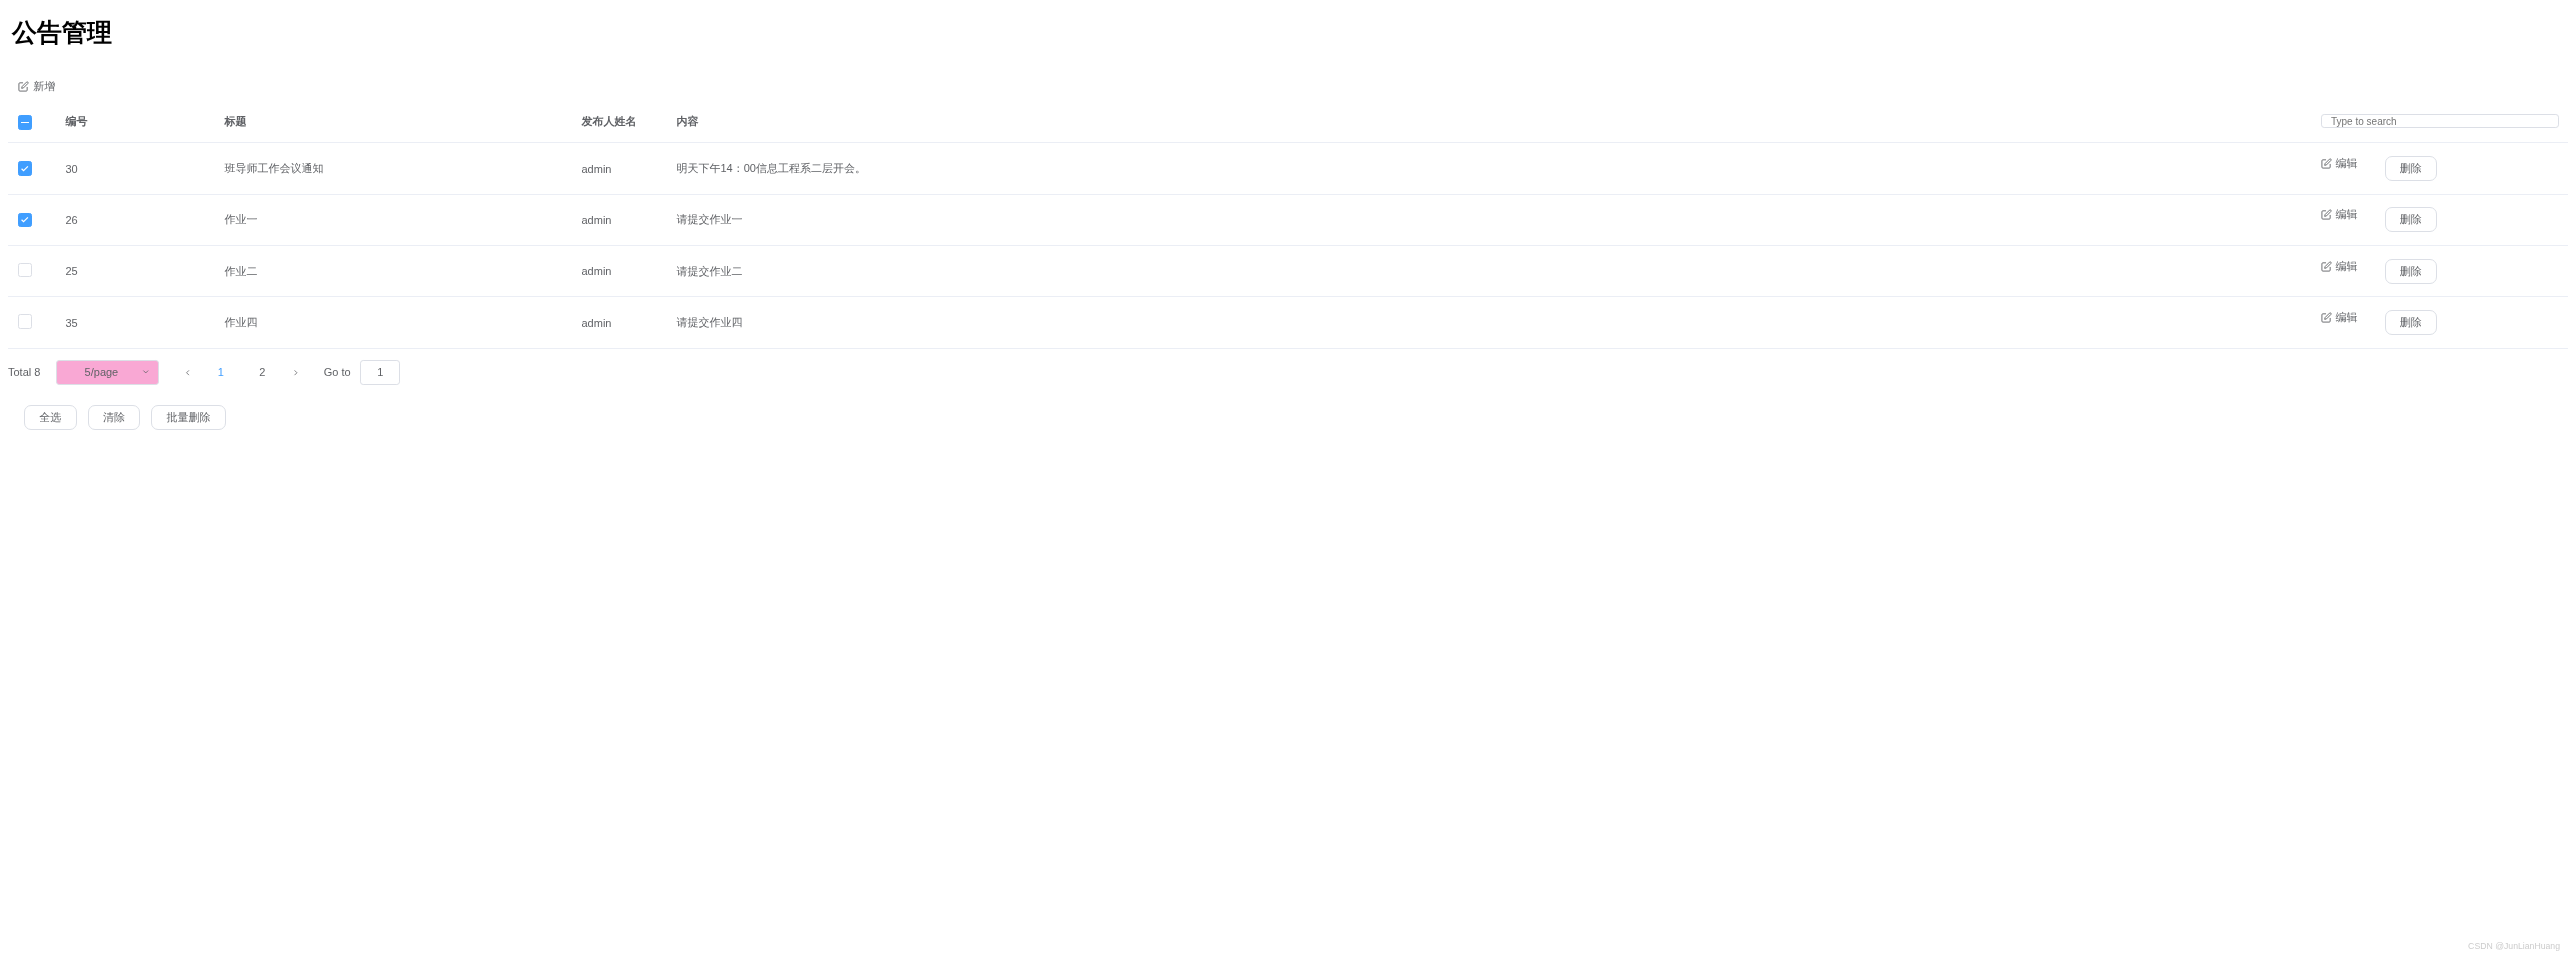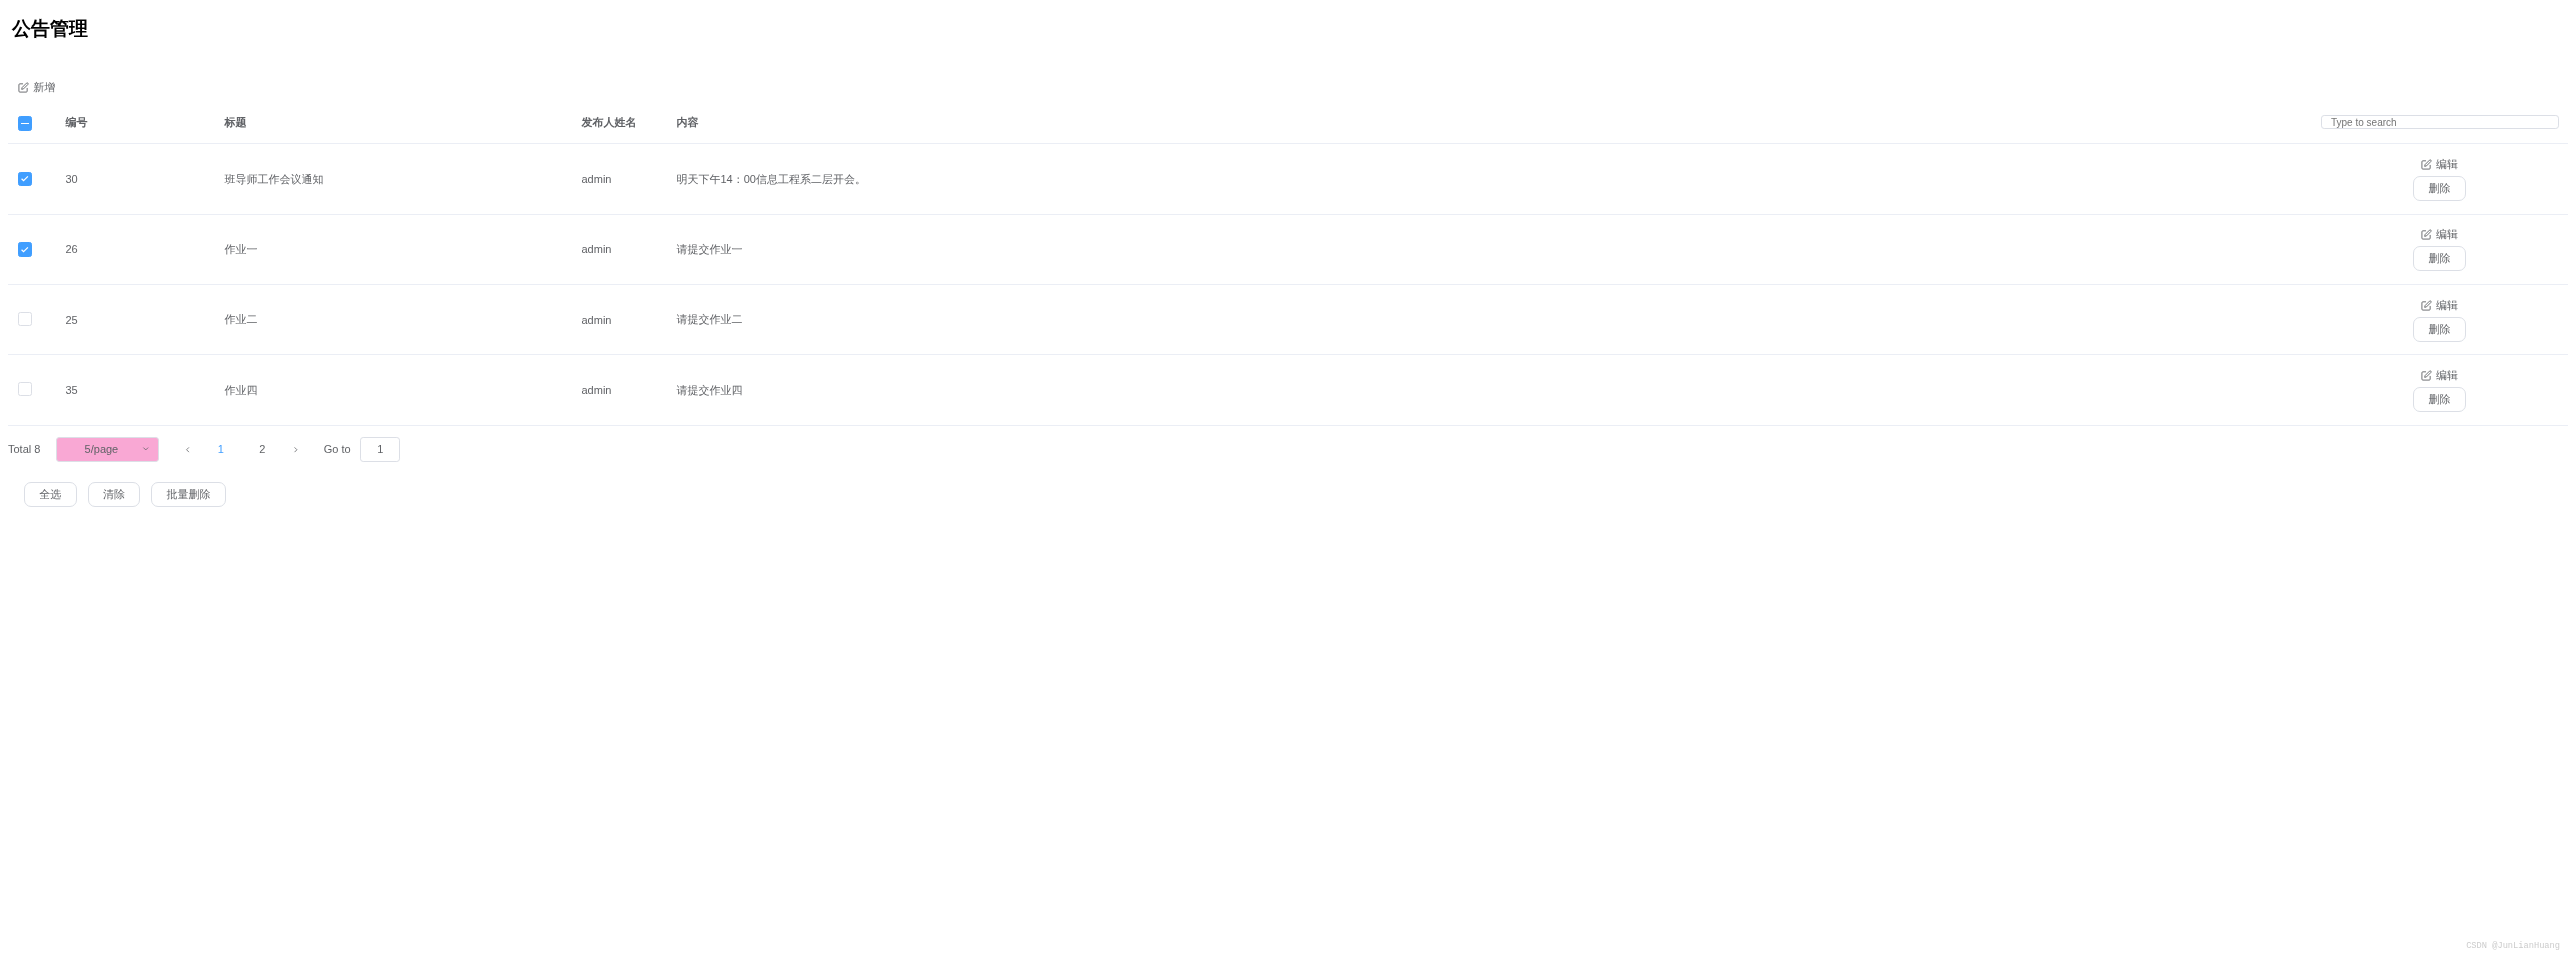--- a/index.html
+++ b/index.html
@@ -5,7 +5,7 @@
     * { margin: 0; padding: 0; box-sizing: border-box; }
     body { font-family: -apple-system, BlinkMacSystemFont, "PingFang SC", "Microsoft YaHei", sans-serif; color: #606266; font-size: 11px; }
     .container { padding: 16px 8px; }
-    .page-title { font-size: 19px; font-weight: 700; color: #000; margin-bottom: 32px; padding-left: 4px; }
+    .page-title { font-size: 25px; font-weight: 700; color: #000; margin-bottom: 24px; padding-left: 4px; }
     .toolbar { display: flex; align-items: center; gap: 4.8px; padding: 6.3px 9.5px; color: #606266; cursor: pointer; }
     .icon-edit { width: 11px; height: 11px; display: inline-flex; }
     .table { width: 100%; border-collapse: collapse; }

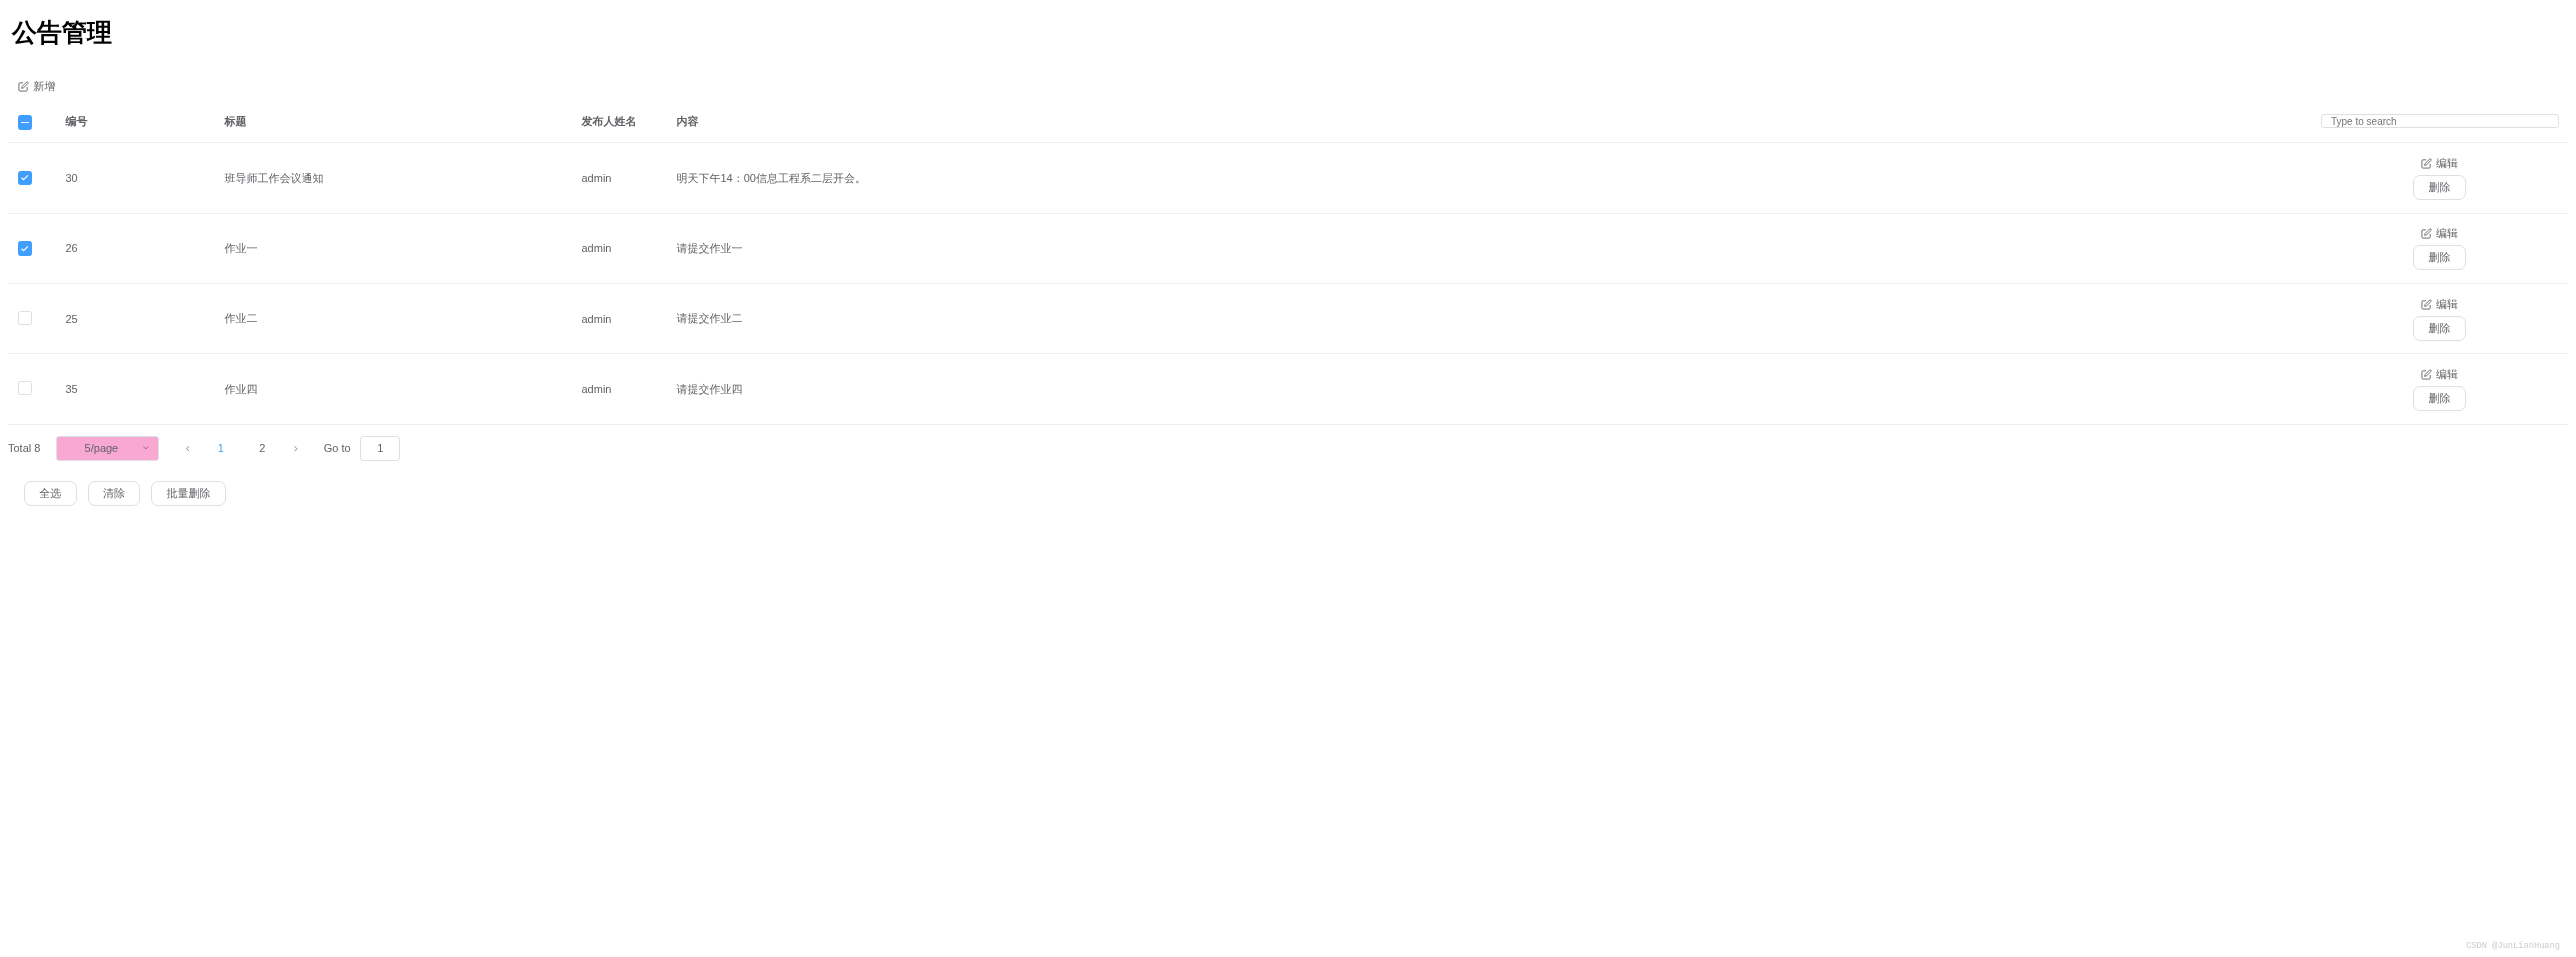--- a/index.html
+++ b/index.html
@@ -24,7 +24,7 @@
     .checkbox svg { width: 9.5px; height: 9.5px; }
     .checkbox.indeterminate::after { content: ''; width: 8px; height: 1.6px; background: #fff; }
     .search-input { width: 238px; height: 14px; border: 0.8px solid #dcdfe6; border-radius: 3.2px; padding: 0 9.5px; font-size: 10px; color: #606266; outline: none; }
-    .actions { display: flex; align-items: center; gap: 4px; flex-direction: column; }
+    .actions { display: flex; align-items: flex-start; gap: 27px; }
     .link-btn { display: inline-flex; align-items: center; gap: 4px; color: #606266; cursor: pointer; }
     .btn { display: inline-flex; align-items: center; justify-content: center; height: 25px; padding: 0 14.3px; border: 0.8px solid #dcdfe6; border-radius: 7px; background: #fff; color: #606266; cursor: pointer; font-size: 11px; }
     .pagination { display: flex; align-items: center; gap: 16px; padding: 11px 0; color: #606266; }

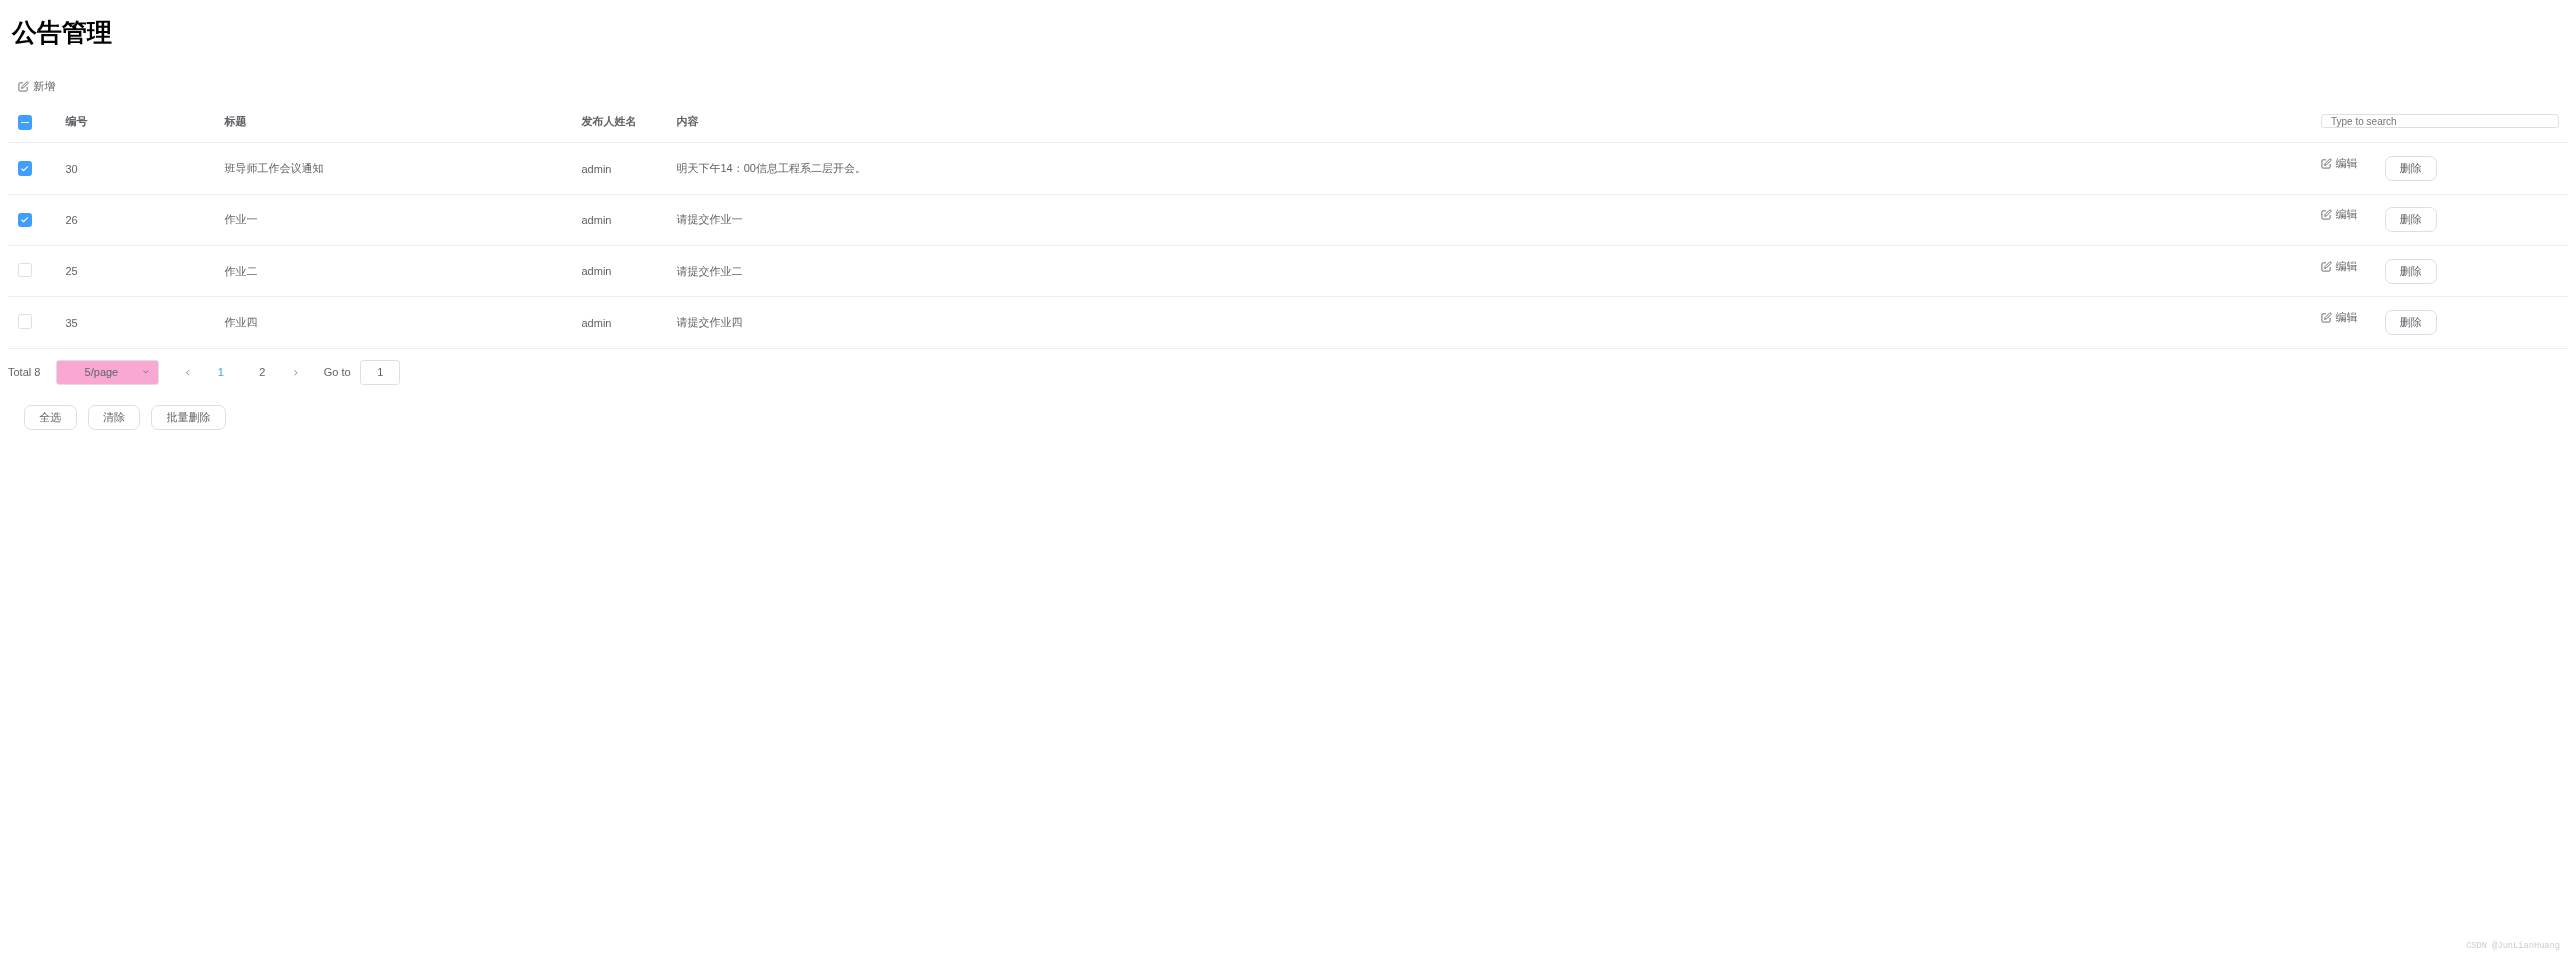--- a/index.html
+++ b/index.html
@@ -37,7 +37,7 @@
     .goto-wrap { display: flex; align-items: center; gap: 9.5px; }
     .goto-input { width: 40px; height: 25px; border: 0.8px solid #dcdfe6; border-radius: 3.2px; text-align: center; font-size: 11px; color: #606266; outline: none; }
     .bulk-actions { display: flex; gap: 11px; padding-top: 9.5px; padding-left: 16px; }
-    .watermark { position: fixed; bottom: 6.3px; right: 16px; font-size: 8.7px; color: #ccc; font-family: Liberation Mono, monospace; }
+    .watermark { position: fixed; bottom: 6.3px; right: 16px; font-size: 8.7px; color: #ccc; }
     .header-row th:last-child { text-align: right; }
   </style>
 </head>

